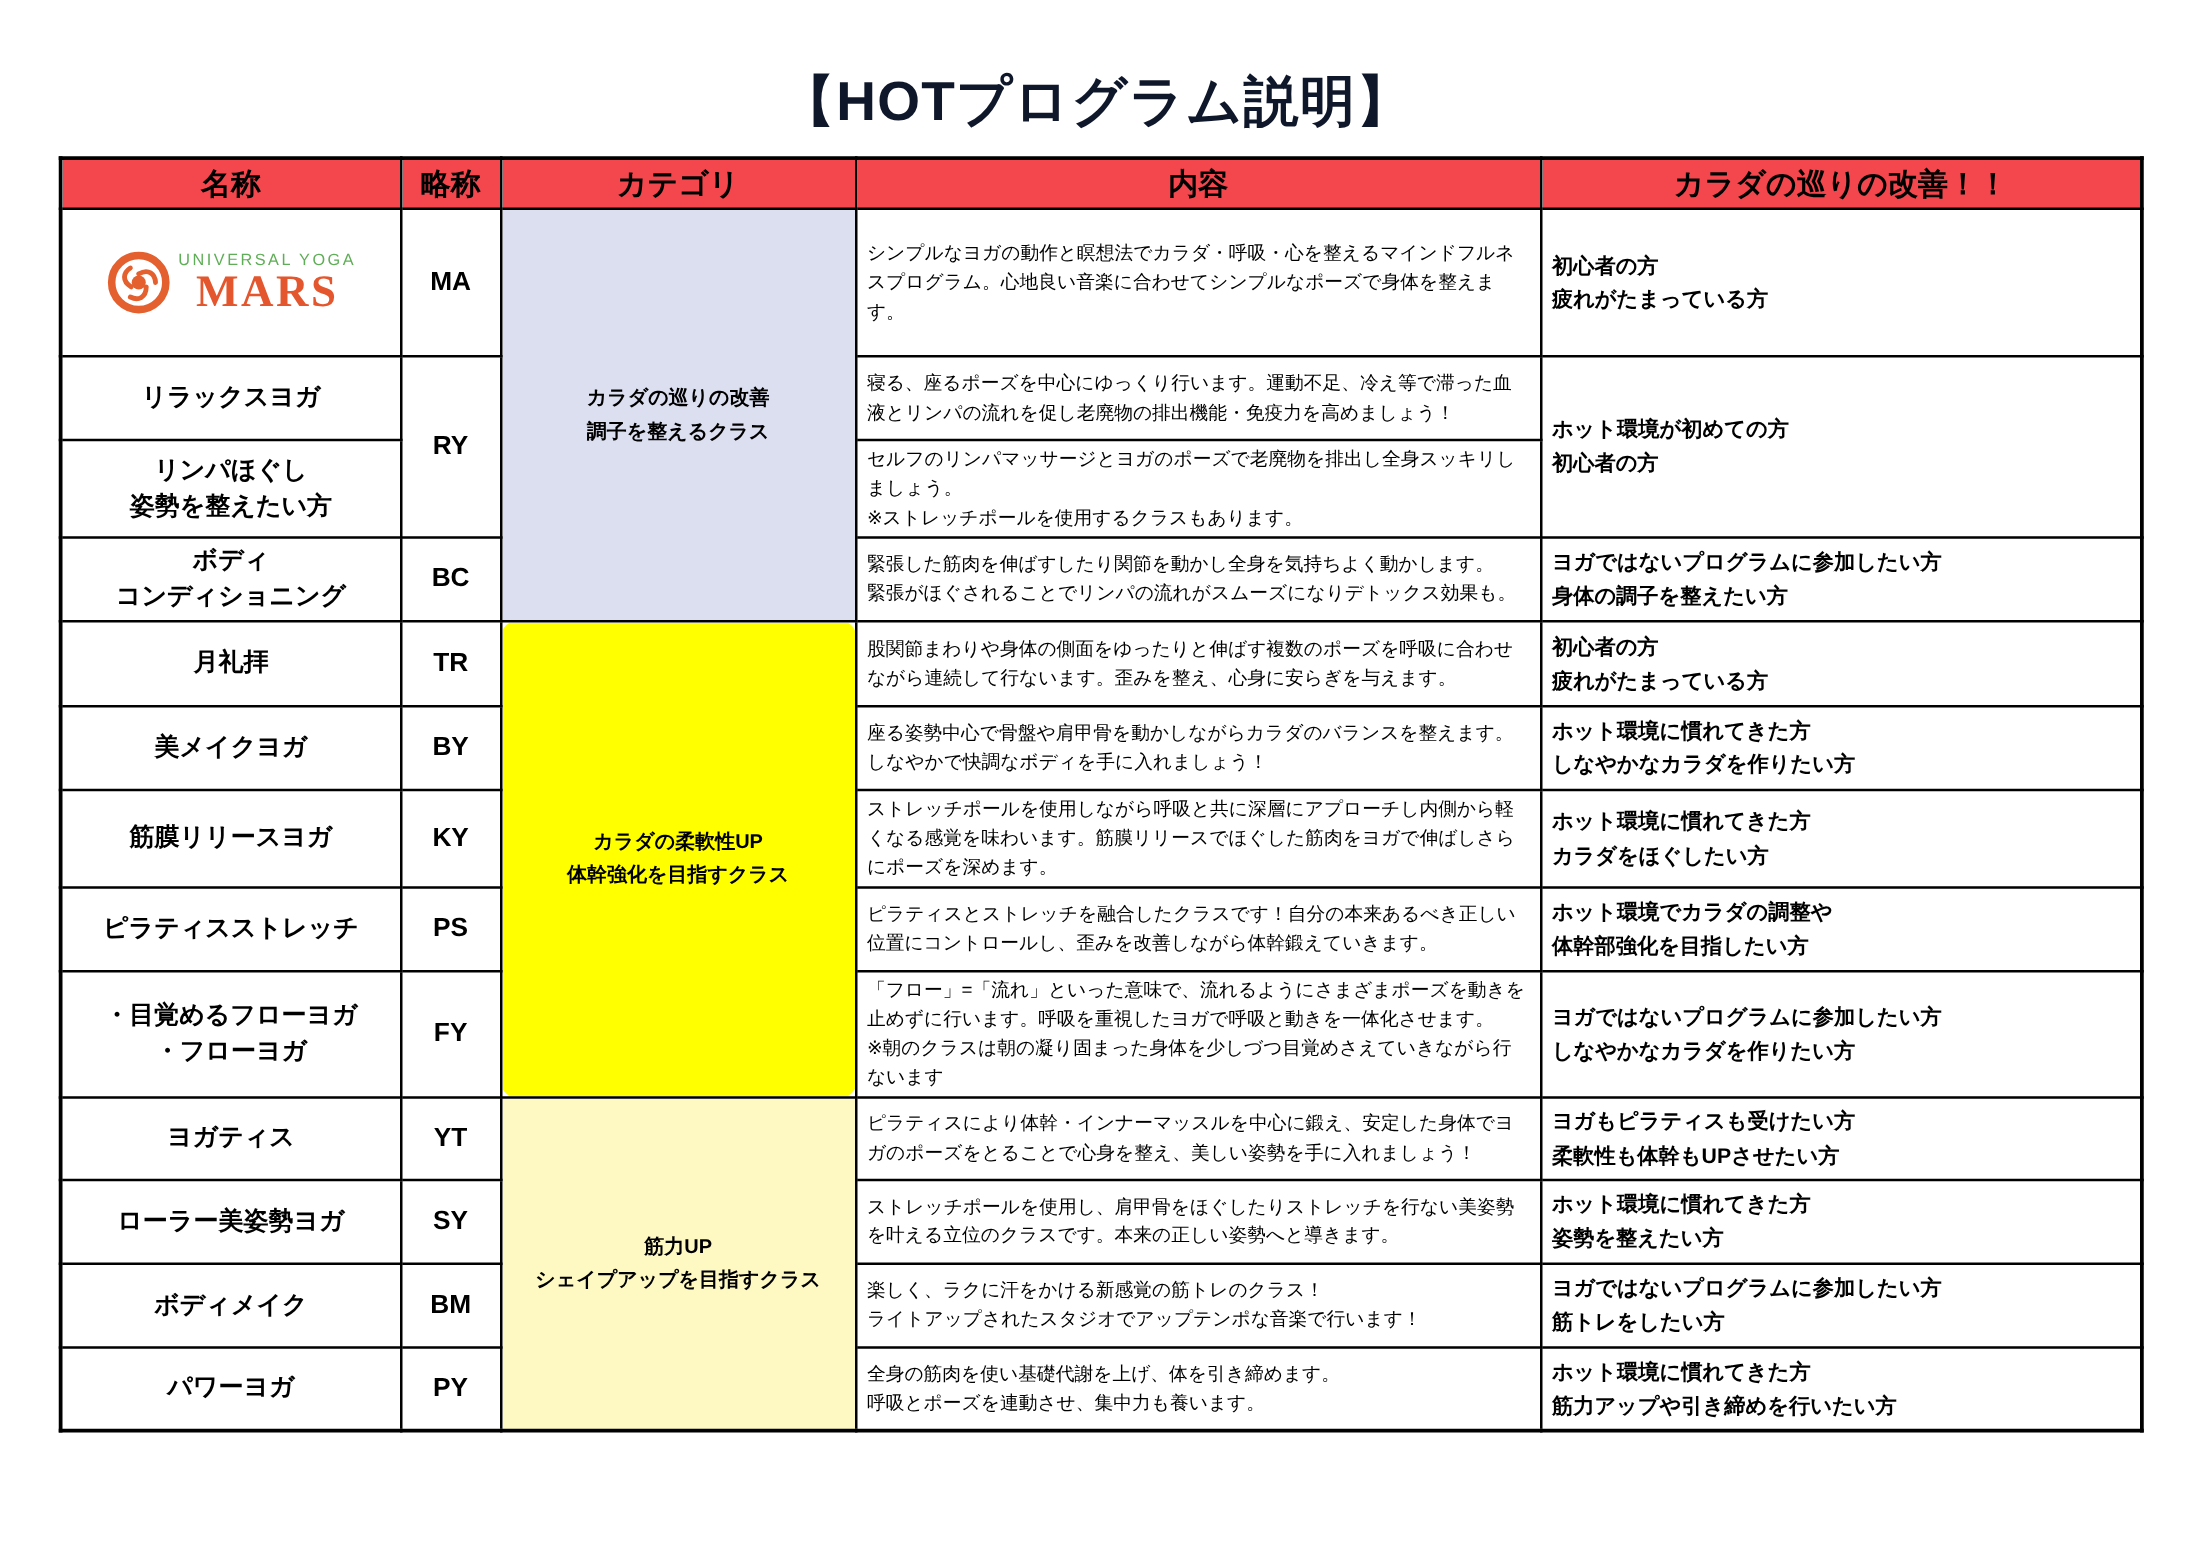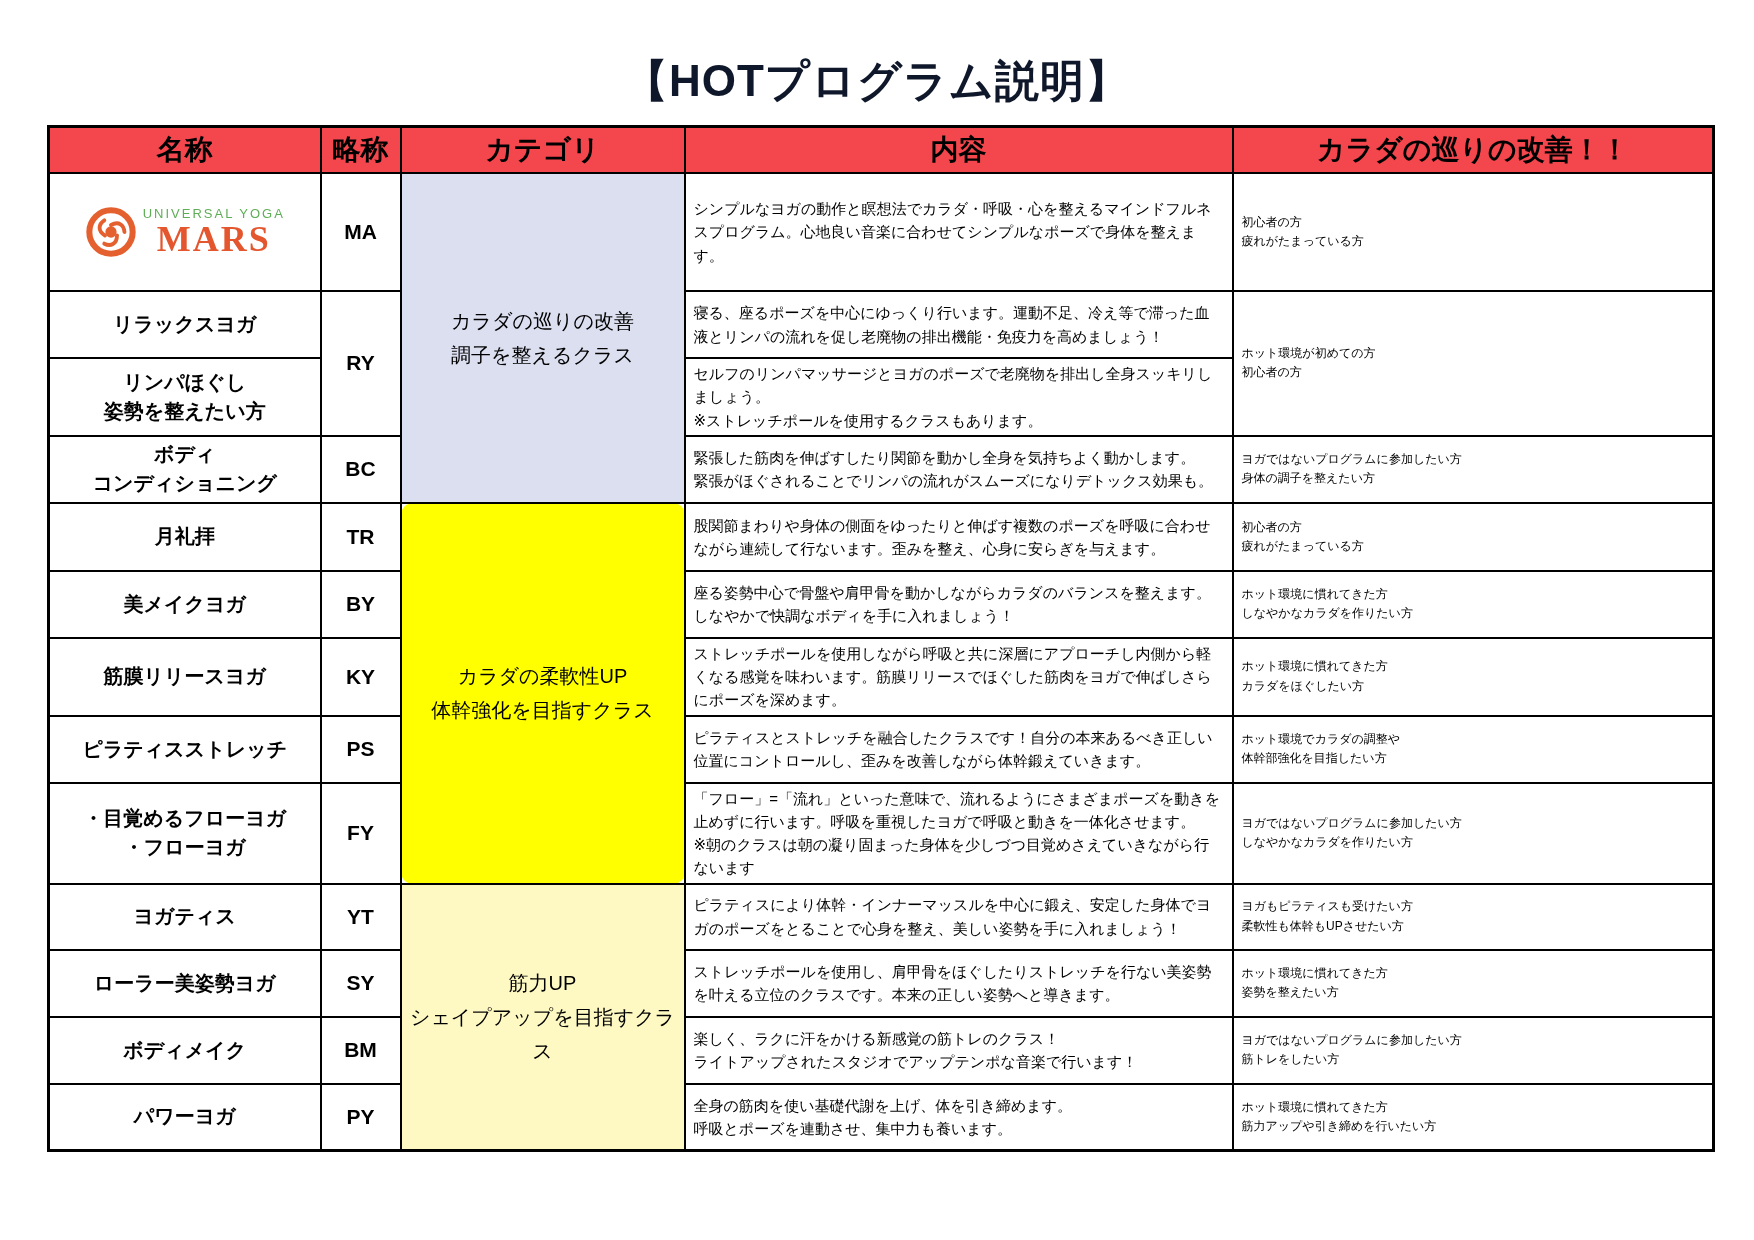--- a/index.html
+++ b/index.html
@@ -32,7 +32,7 @@
   }
   th.hdr{
     background:#f4474d;
-    font-size:28px;
+    font-size:24px;
     font-weight:bold;
     text-align:center;
     padding:4px 6px;

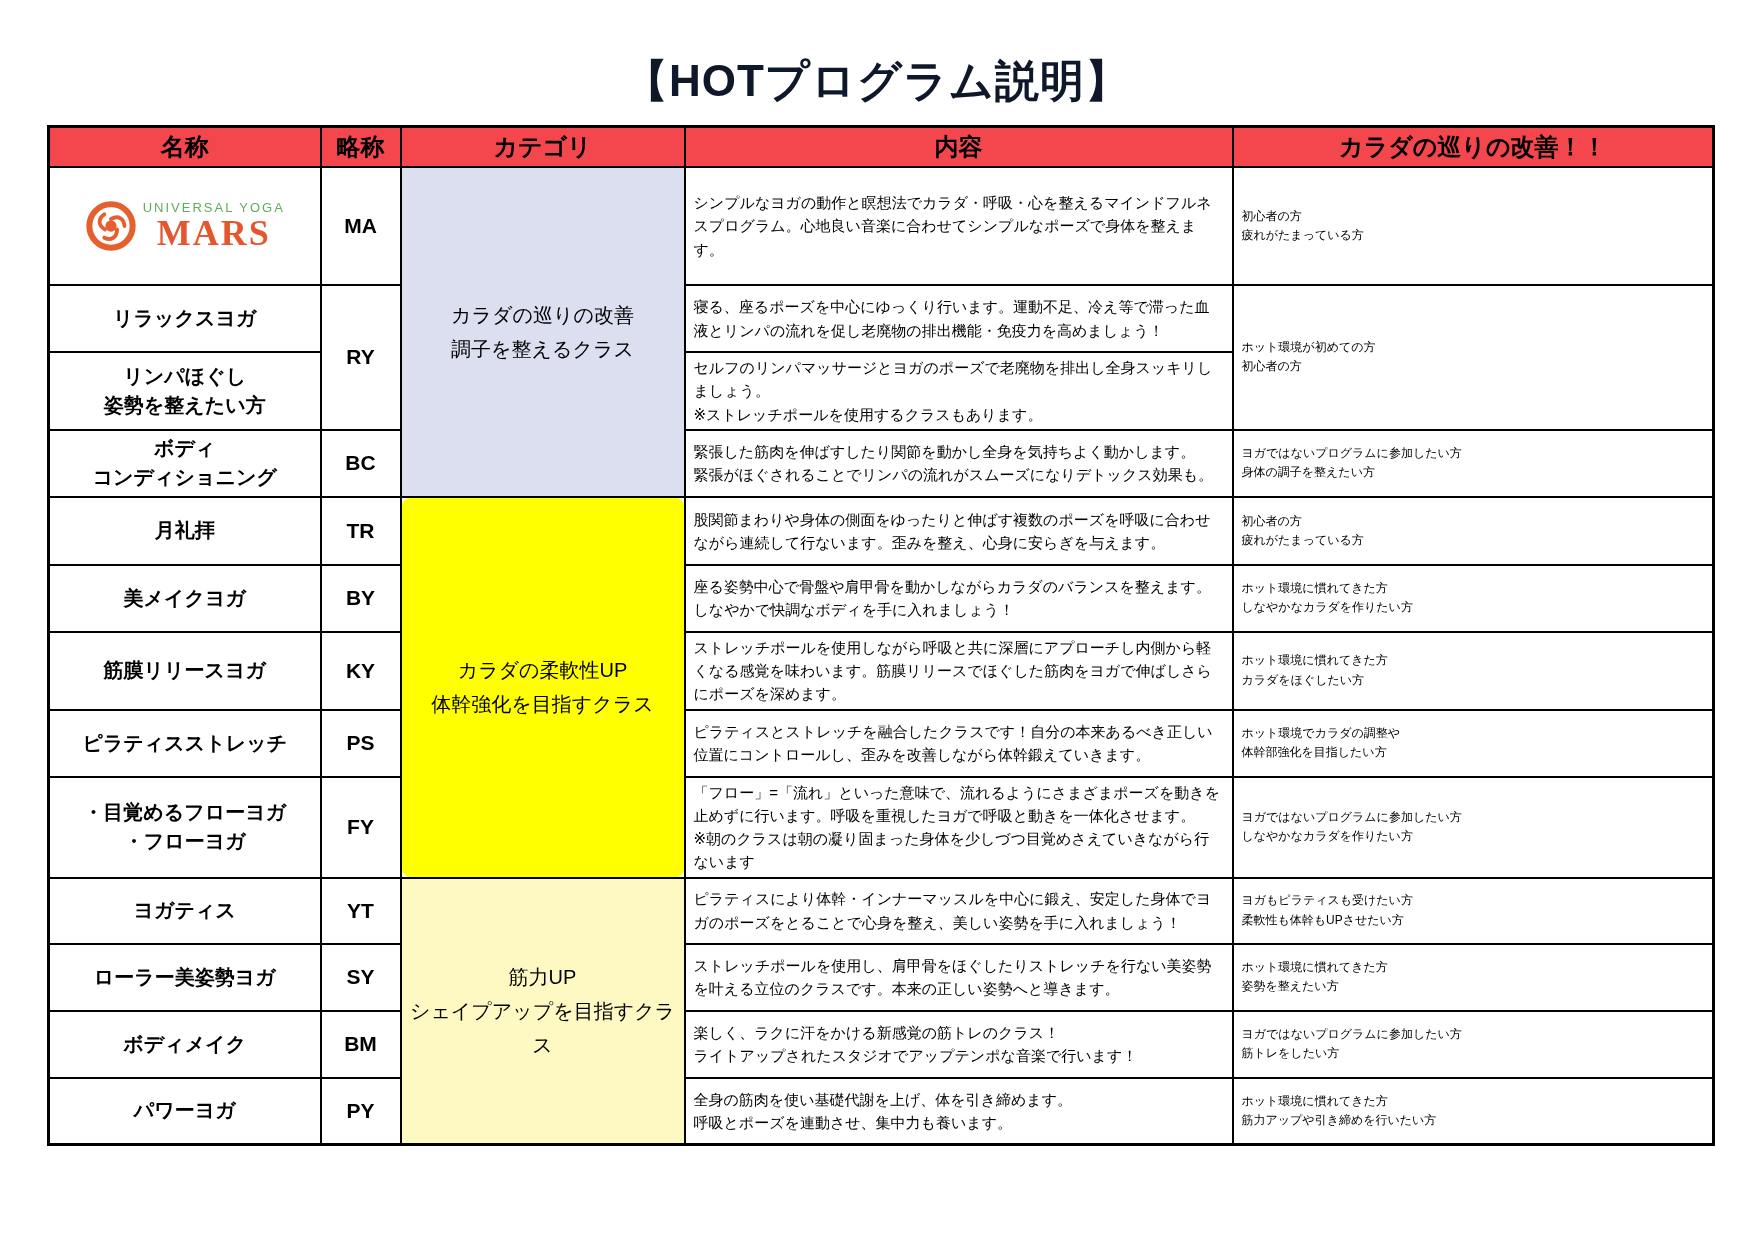--- a/index.html
+++ b/index.html
@@ -64,9 +64,10 @@
     text-align:left;
   }
   td.rec{
-    font-size:12px;
+    font-size:17px;
     line-height:1.6;
     text-align:left;
+    font-weight:bold;
   }
   
   .logo-wrap{

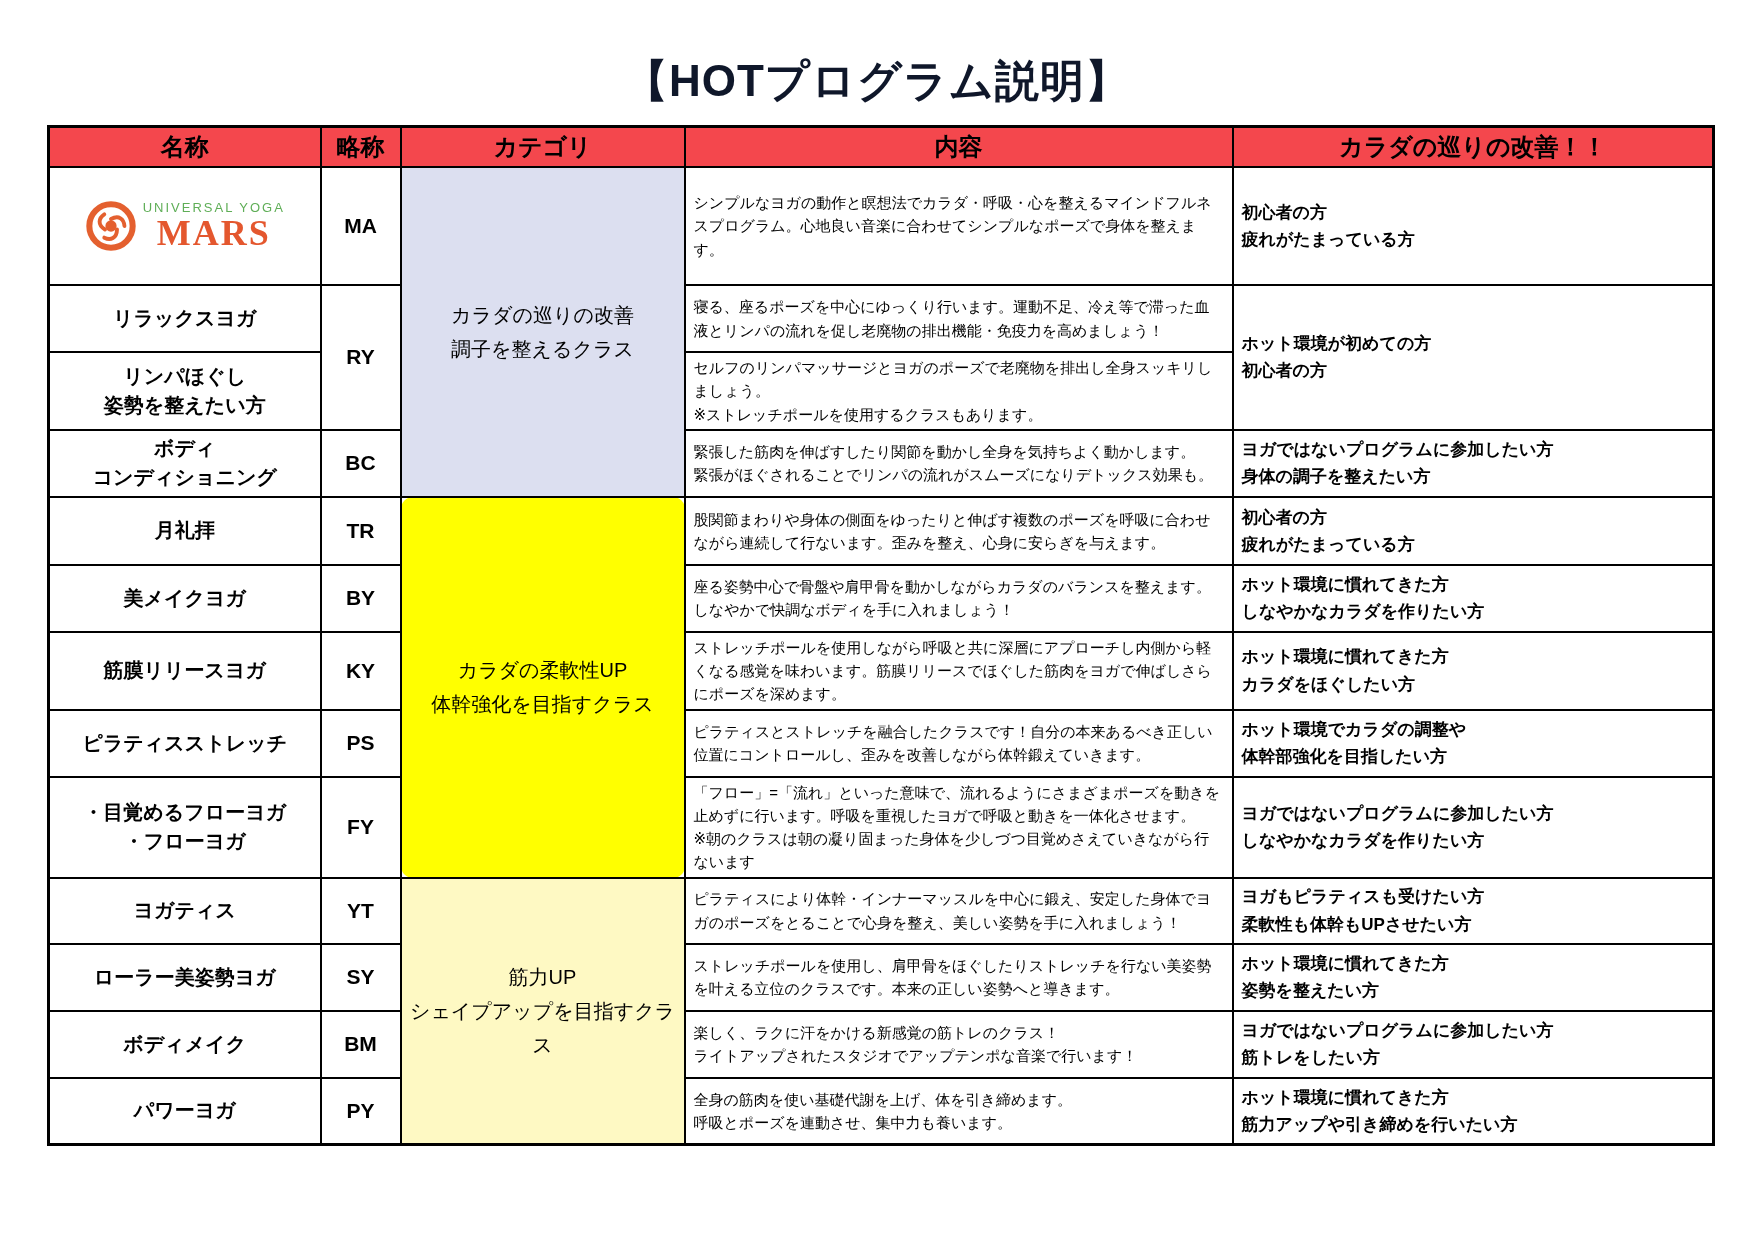--- a/index.html
+++ b/index.html
@@ -50,9 +50,9 @@
   }
   td.cat{
     text-align:center;
-    font-size:20px;
+    font-size:16px;
     line-height:1.7;
-    font-weight:normal;
+    font-weight:bold;
     margin-left:34px;
   }
   td.cat.c1{background:#dcdff0;}

